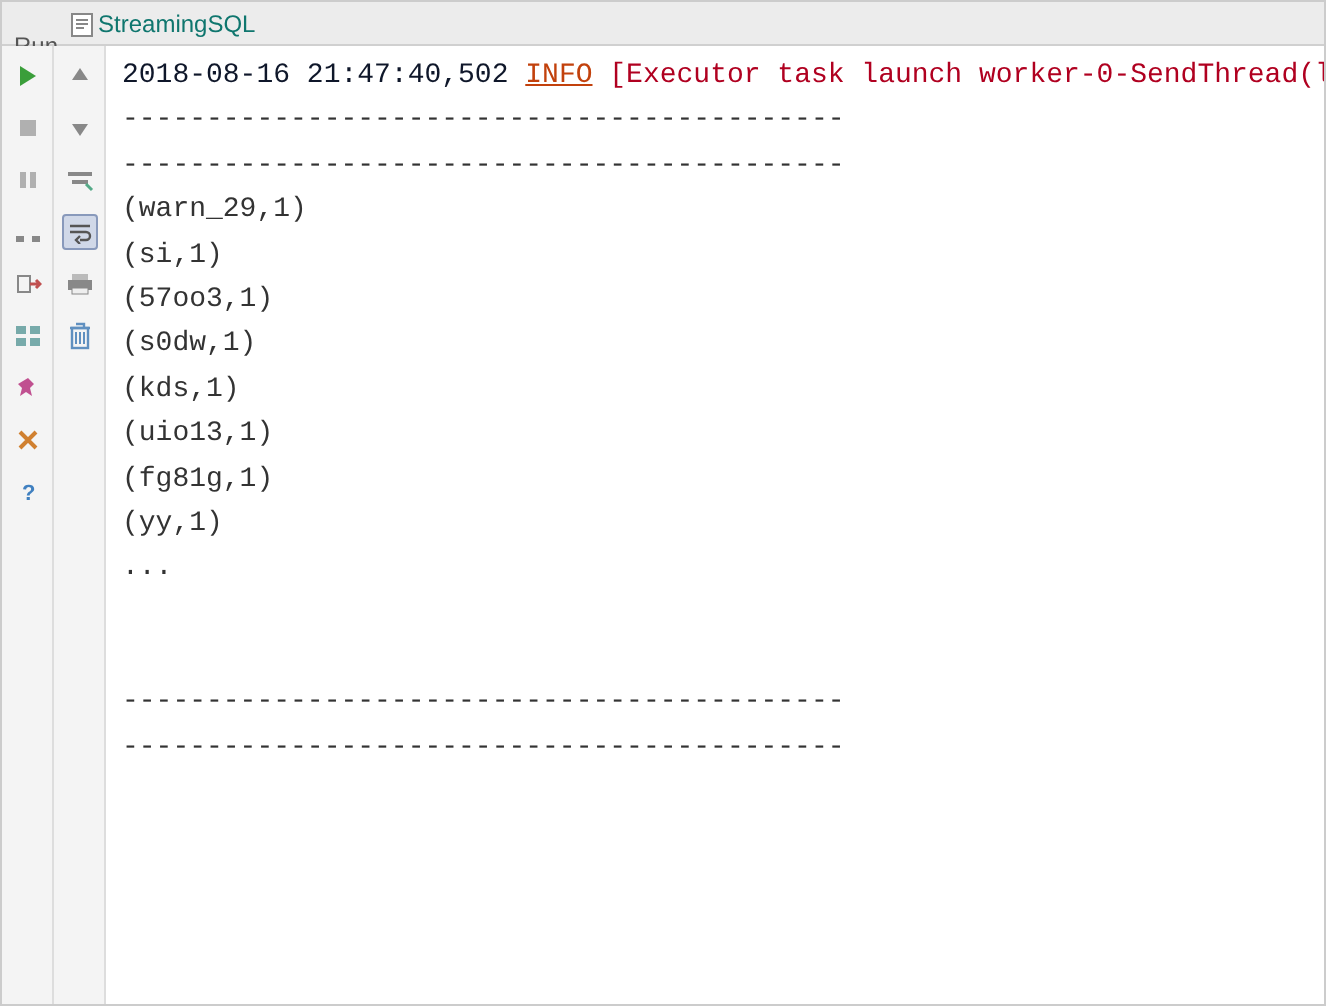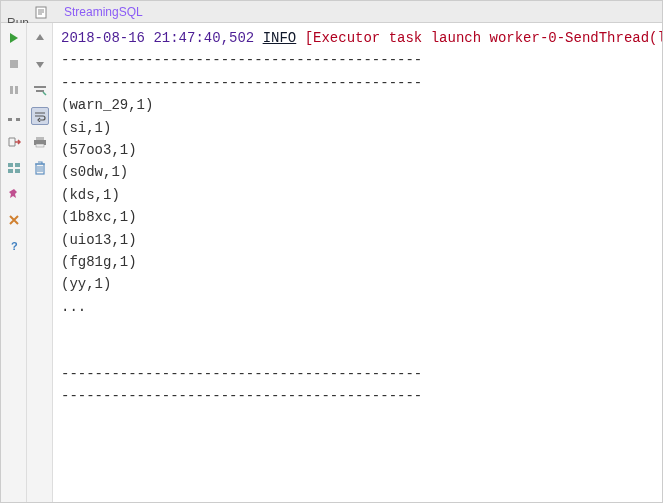--- a/index.html
+++ b/index.html
@@ -26,10 +26,10 @@
       margin-top: 23px;
     }
     .tab-label {
-      color: #8b5cf6;
-      display: flex;
-      align-items: center;
-      gap: 15px;
+      color: #0f766e;
+      display: flex;
+      align-items: center;
+      gap: 0;
     }
     .tab-icon {
       display: inline-block;

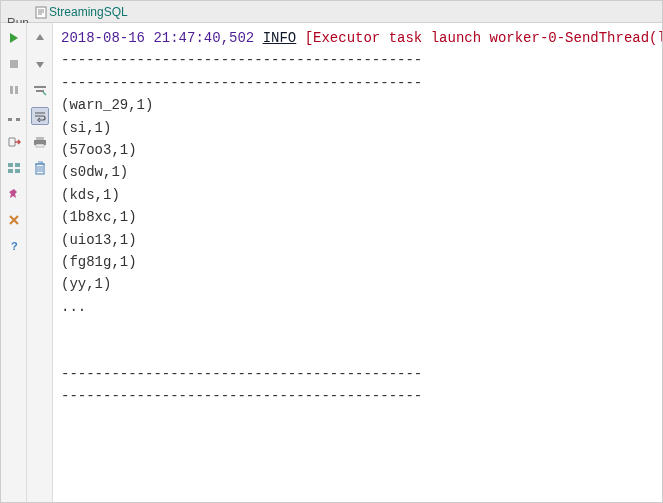--- a/index.html
+++ b/index.html
@@ -80,7 +80,7 @@
     .log-line {
       color: #b00020;
     }
-    .log-ts { color: #4c1d95; }
+    .log-ts { color: #0f172a; }
     .log-level { color: #0f172a; text-decoration: underline; }
     .log-msg { color: #b00020; }
     .sep-line { color: #333; letter-spacing: 0; }

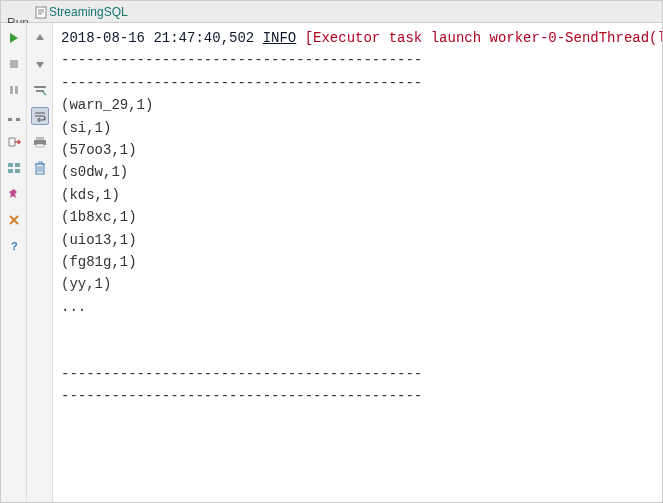--- a/index.html
+++ b/index.html
@@ -81,7 +81,7 @@
       color: #b00020;
     }
     .log-ts { color: #0f172a; }
-    .log-level { color: #0f172a; text-decoration: underline; }
+    .log-level { color: #c2410c; text-decoration: underline; }
     .log-msg { color: #b00020; }
     .sep-line { color: #333; letter-spacing: 0; }
   </style>

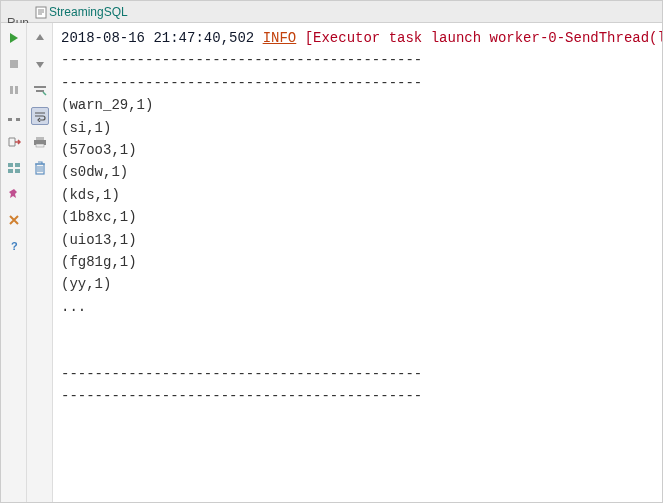--- a/index.html
+++ b/index.html
@@ -210,7 +210,6 @@
     <div>(57oo3,1)</div>
     <div>(s0dw,1)</div>
     <div>(kds,1)</div>
-    <div>(1b8xc,1)</div>
     <div>(uio13,1)</div>
     <div>(fg81g,1)</div>
     <div>(yy,1)</div>

